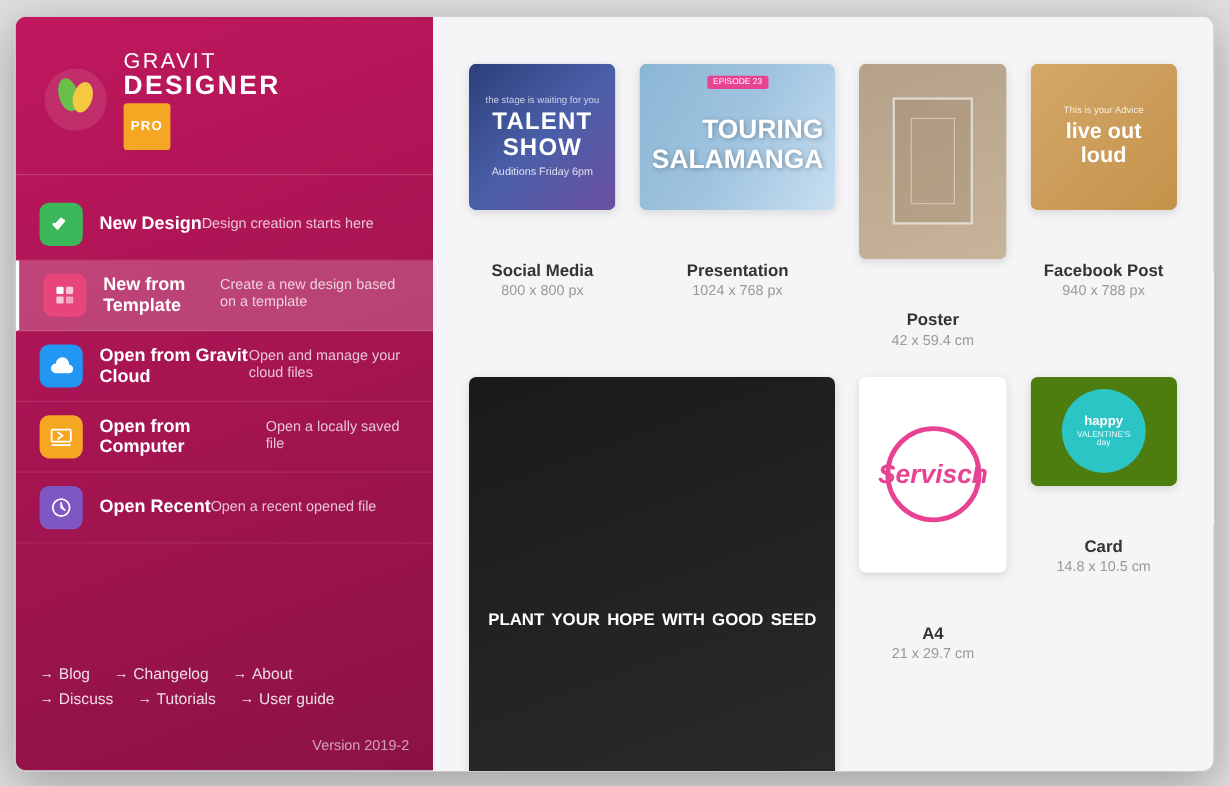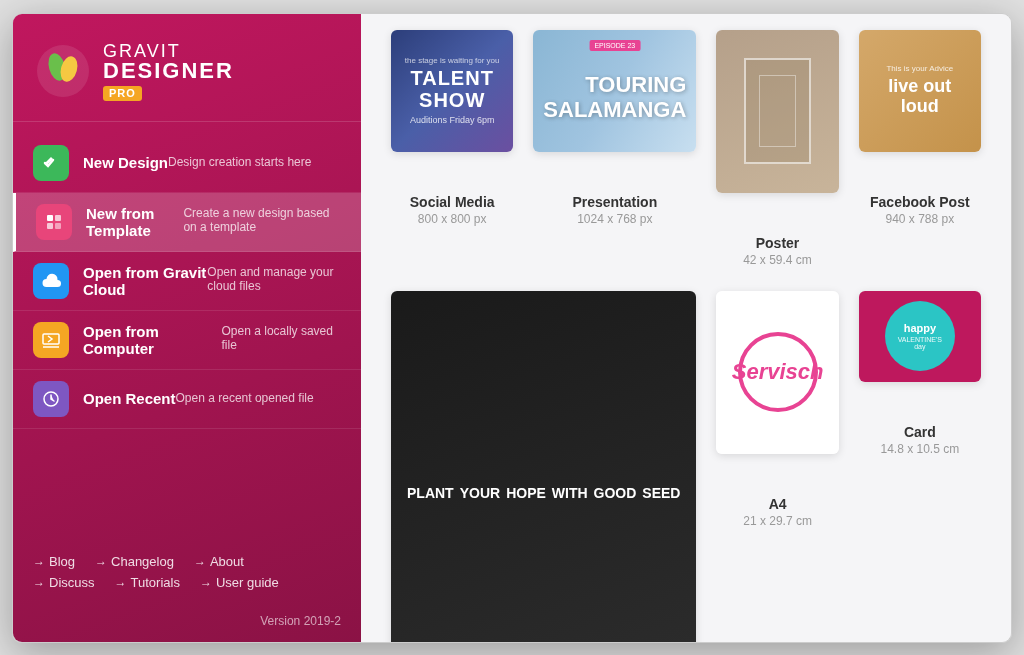--- a/index.html
+++ b/index.html
@@ -151,7 +151,7 @@
       flex: 1;
       background: #f5f5f7;
       overflow-y: auto;
-      padding: 16px 30px;
+      padding: 39px 30px;
     }
     .templates-grid {
       display: grid;

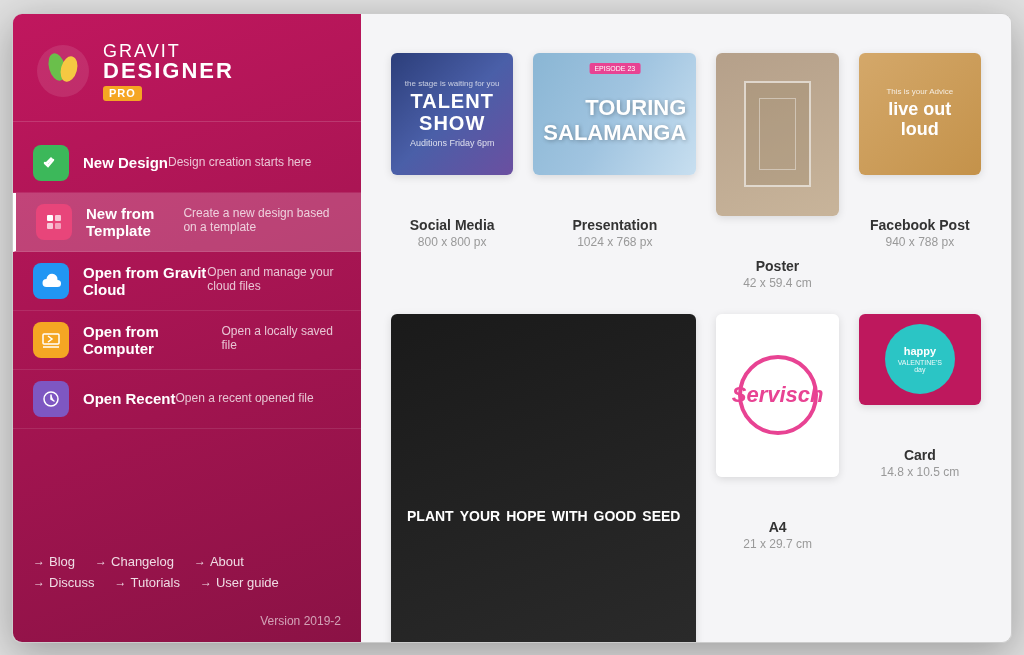--- a/index.html
+++ b/index.html
@@ -65,7 +65,7 @@
       color: white;
       font-size: 11px;
       font-weight: 700;
-      padding: 2px 6px;
+      padding: 14px 6px;
       border-radius: 3px;
       margin-top: 4px;
       letter-spacing: 1px;

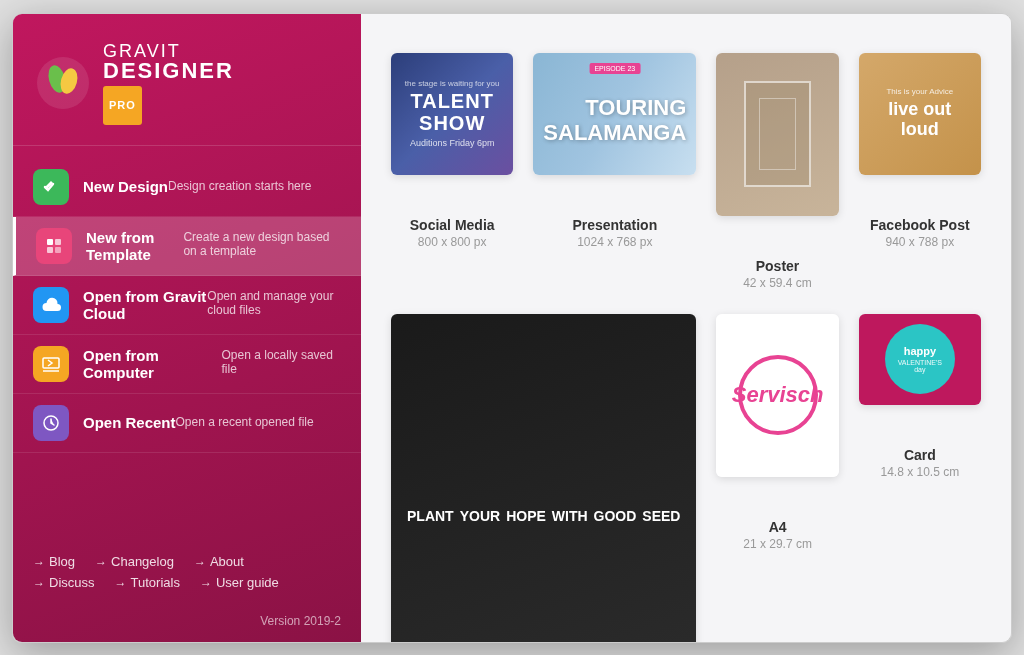--- a/index.html
+++ b/index.html
@@ -258,7 +258,7 @@
     }
     .thumb-a4-text { font-size: 22px; font-weight: 700; color: #e84393; font-style: italic; }
     .thumb-card {
-      background: #be185d;
+      background: #4d7c0f;
       width: 100%; height: 100%;
       display: flex; align-items: center; justify-content: center;
     }

